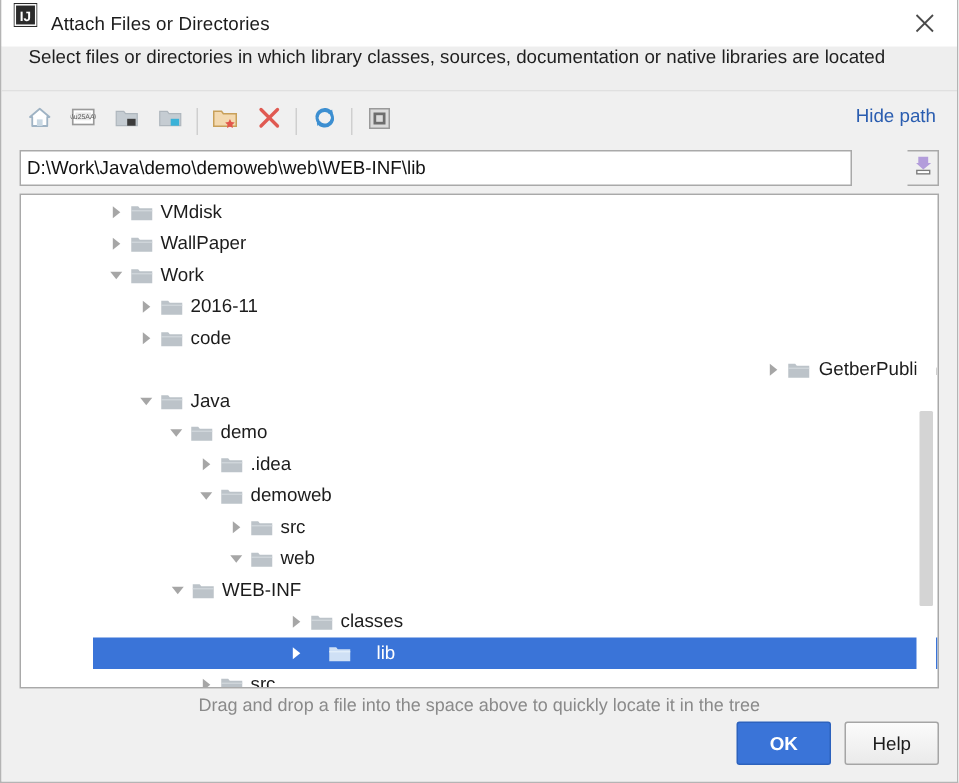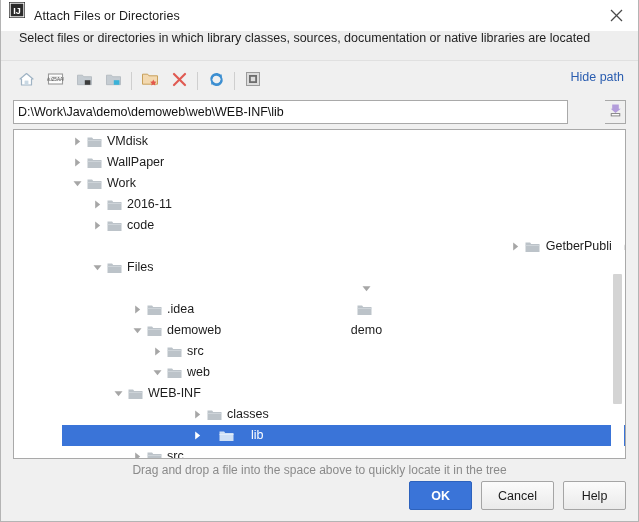--- a/index.html
+++ b/index.html
@@ -496,7 +496,7 @@
                 <rect x="0.5" y="4.1" width="14" height="0.8" fill="#d3d9de"></rect>
               </svg>
             </span>
-            <span class="node-label">Files</span>
+            <span class="node-label">Java</span>
           </div>
           <div class="tree-row" style="padding-left: 46px; flex-direction: column;">
             <span class="twisty">

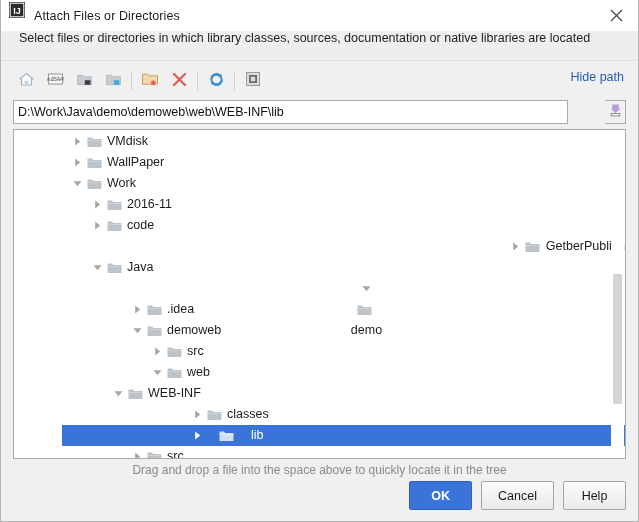--- a/index.html
+++ b/index.html
@@ -498,7 +498,7 @@
             </span>
             <span class="node-label">Java</span>
           </div>
-          <div class="tree-row" style="padding-left: 46px; flex-direction: column;">
+          <div class="tree-row" style="padding-left: 46px;">
             <span class="twisty">
               <svg width="9" height="9" viewBox="0 0 9 9">
                 <path d="M0.5 2.2 L8.5 2.2 L4.5 7.2 Z" fill="#a6a6a6"></path>

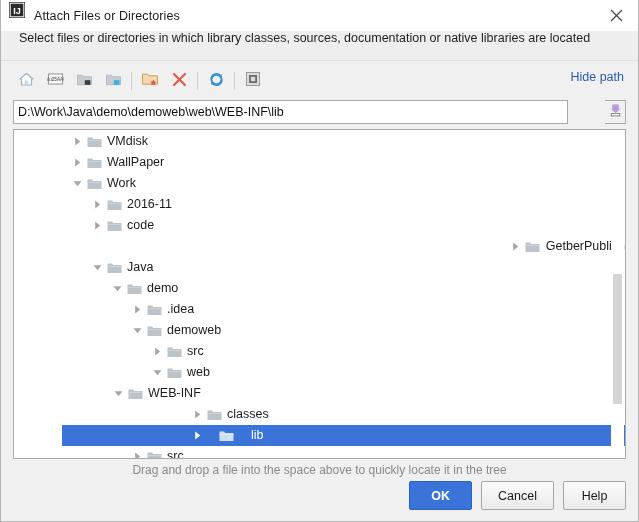--- a/index.html
+++ b/index.html
@@ -634,7 +634,6 @@
 
     <div class="btn-bar">
       <button class="btn primary ok-wide">OK</button>
-      <button class="btn">Cancel</button>
       <button class="btn">Help</button>
     </div>
 

